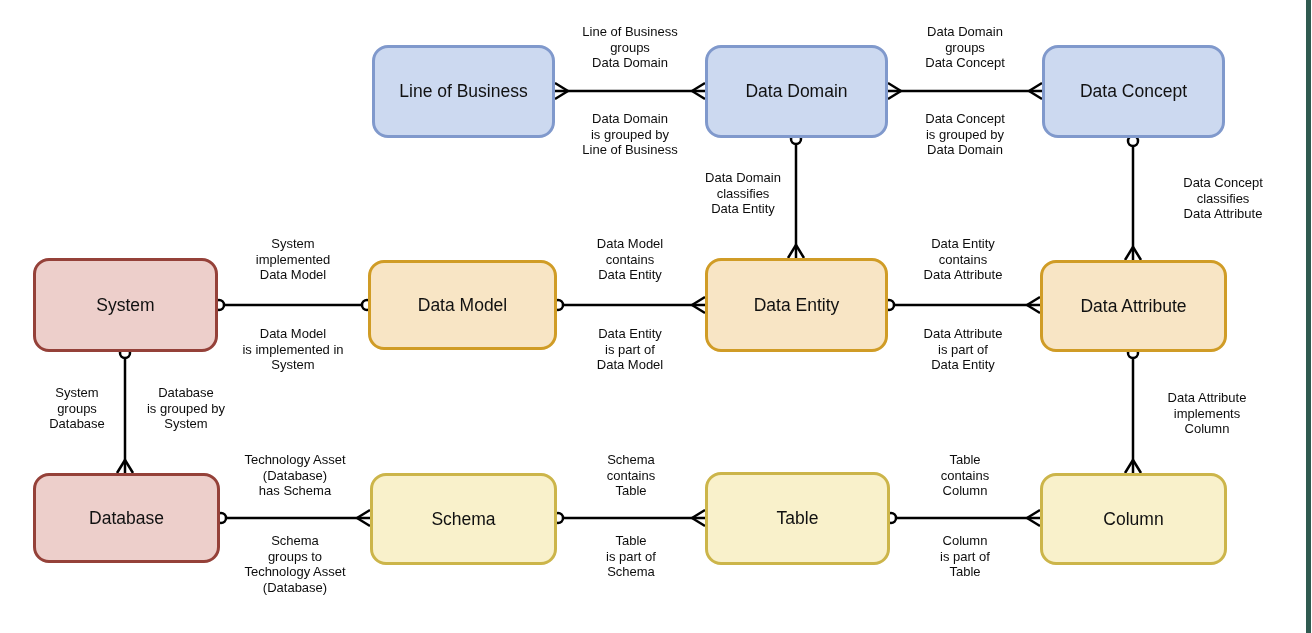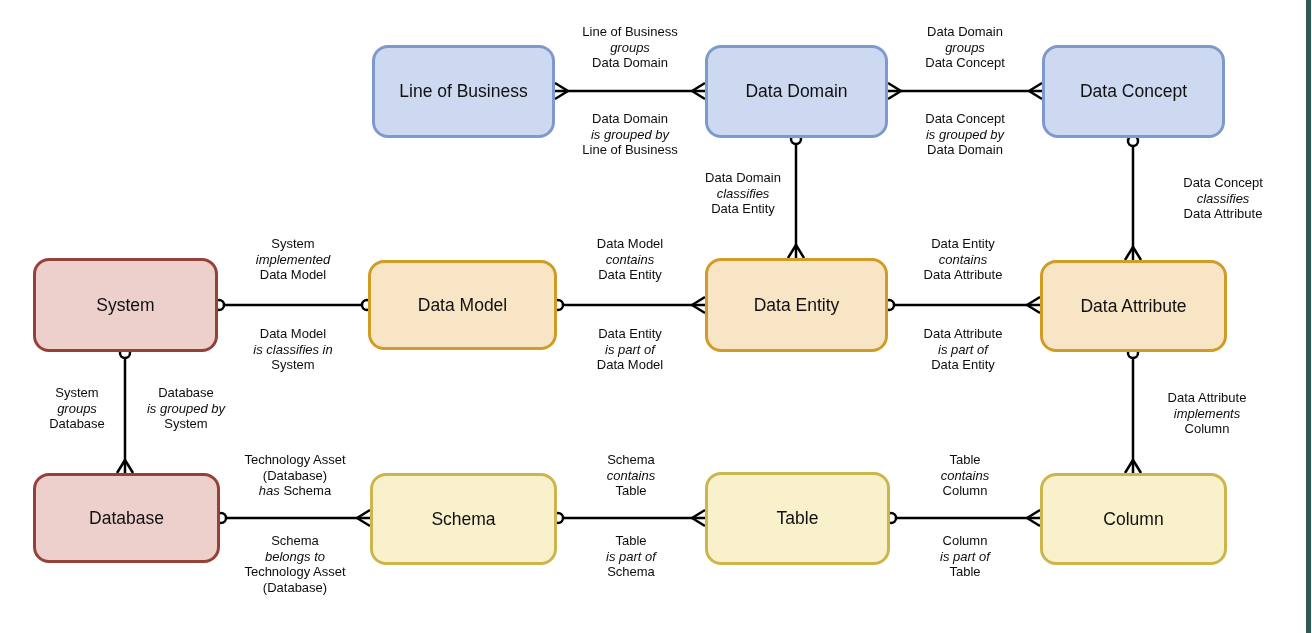--- a/index.html
+++ b/index.html
@@ -21,7 +21,7 @@
     text-align:center;font-size:13px;line-height:15.5px;color:#0d0d0d;
     white-space:nowrap;
   }
-  .it{font-style:italic;text-align:center;}
+  .it{text-align:center;}
   #edges{position:absolute;left:0;top:0;pointer-events:none;}
   #edge-bar{position:absolute;top:0;height:633px;width:5px;left:1306px;}
 </style>

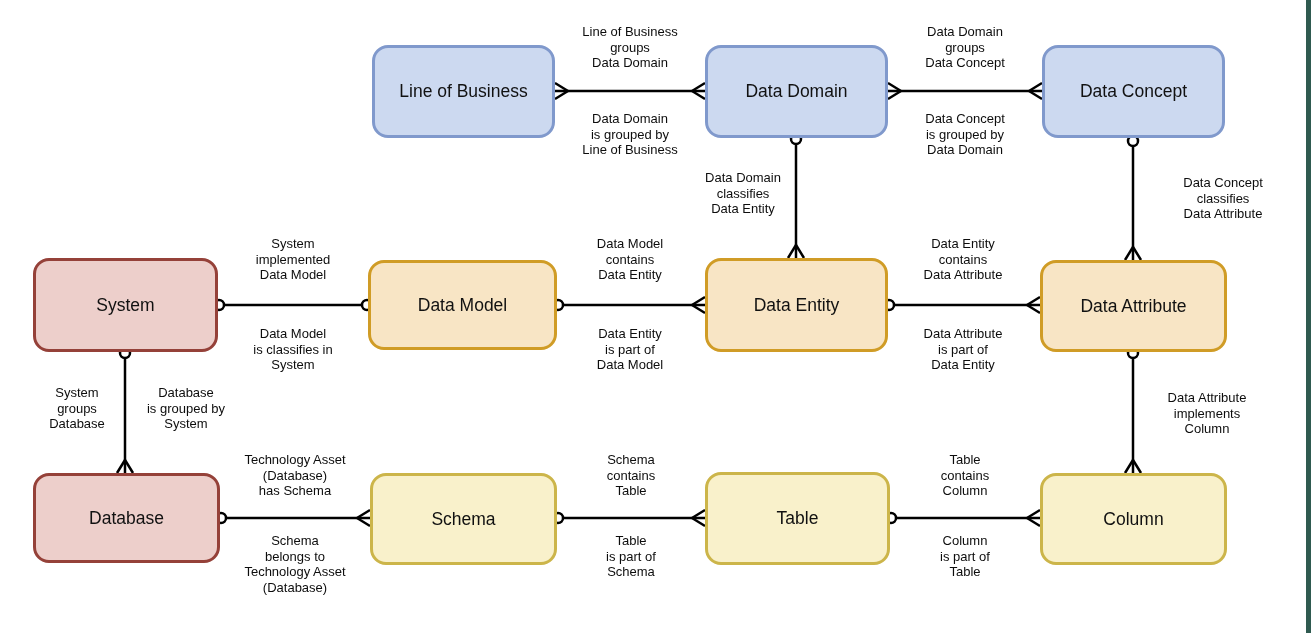--- a/index.html
+++ b/index.html
@@ -185,7 +185,7 @@
   </div>
   <div class="lbl" style="left:293px;top:326px">
     <div>Data Model</div>
-    <div class="it">is classifies in</div>
+    <div class="it">is implemented in</div>
     <div>System</div>
   </div>
   <div class="lbl" style="left:630px;top:236px">

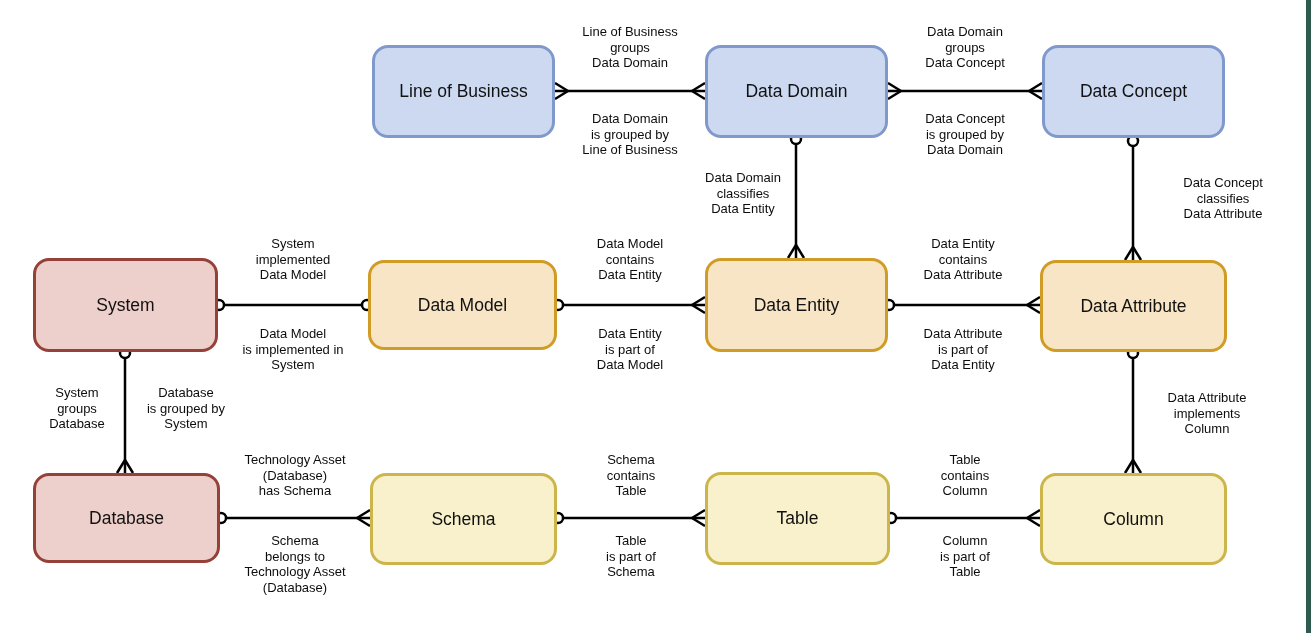--- a/index.html
+++ b/index.html
@@ -232,7 +232,7 @@
   </div>
   <div class="lbl" style="left:295px;top:533px">
     <div>Schema</div>
-    <div class="it">belongs to</div>
+    <div class="it">groups to</div>
     <div>Technology Asset</div>
     <div>(Database)</div>
   </div>

